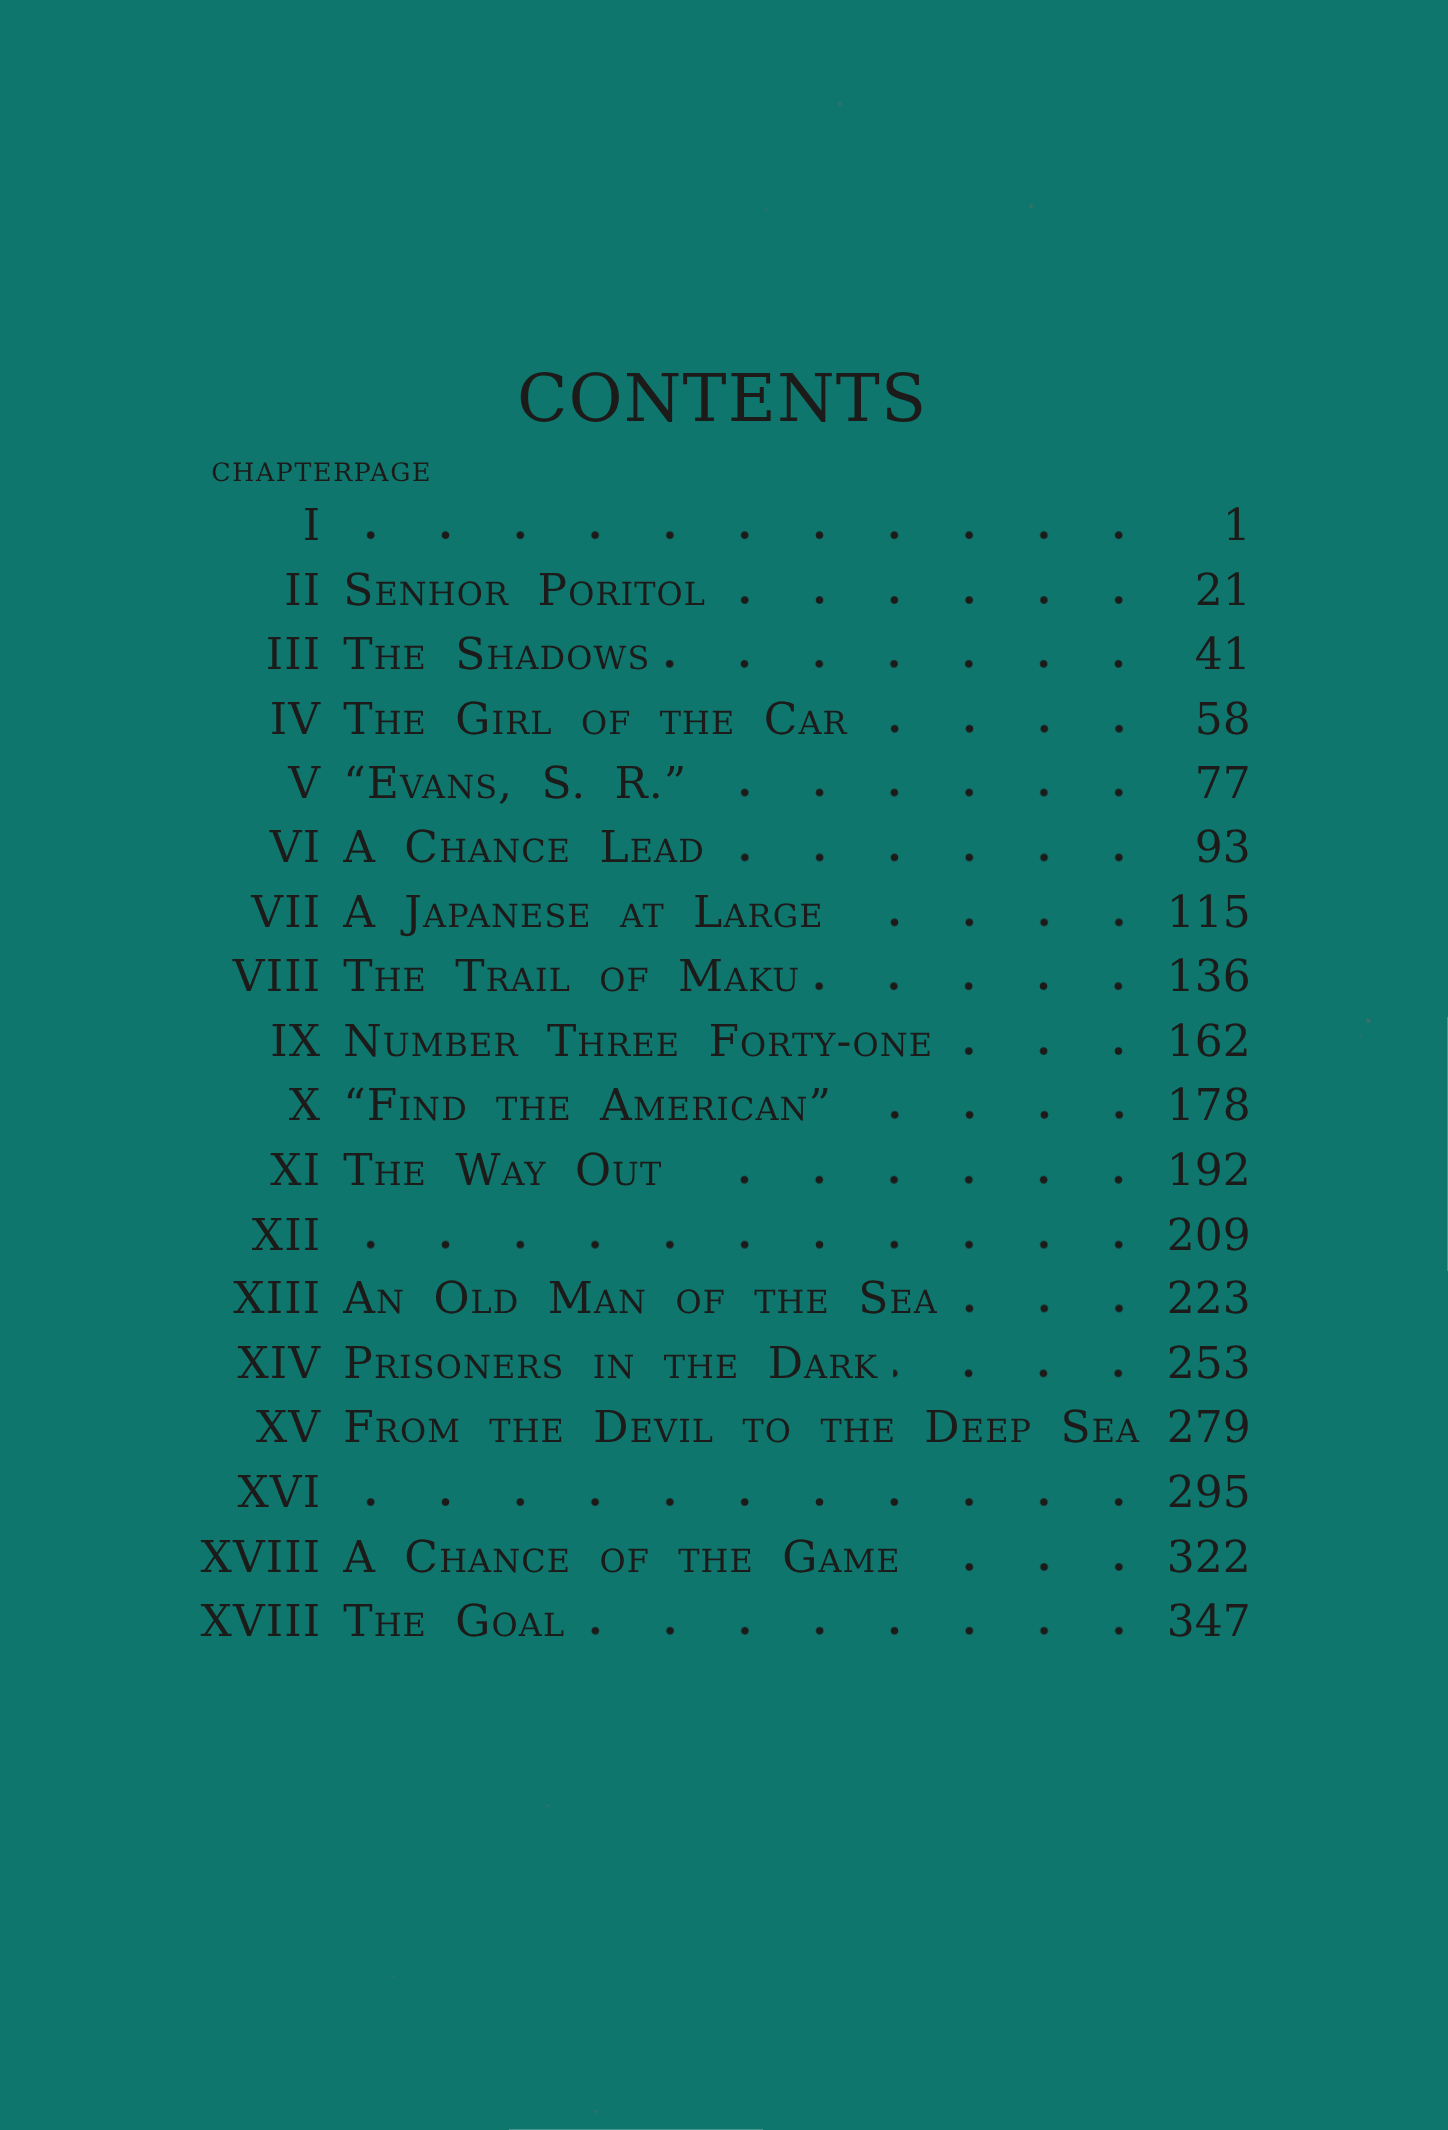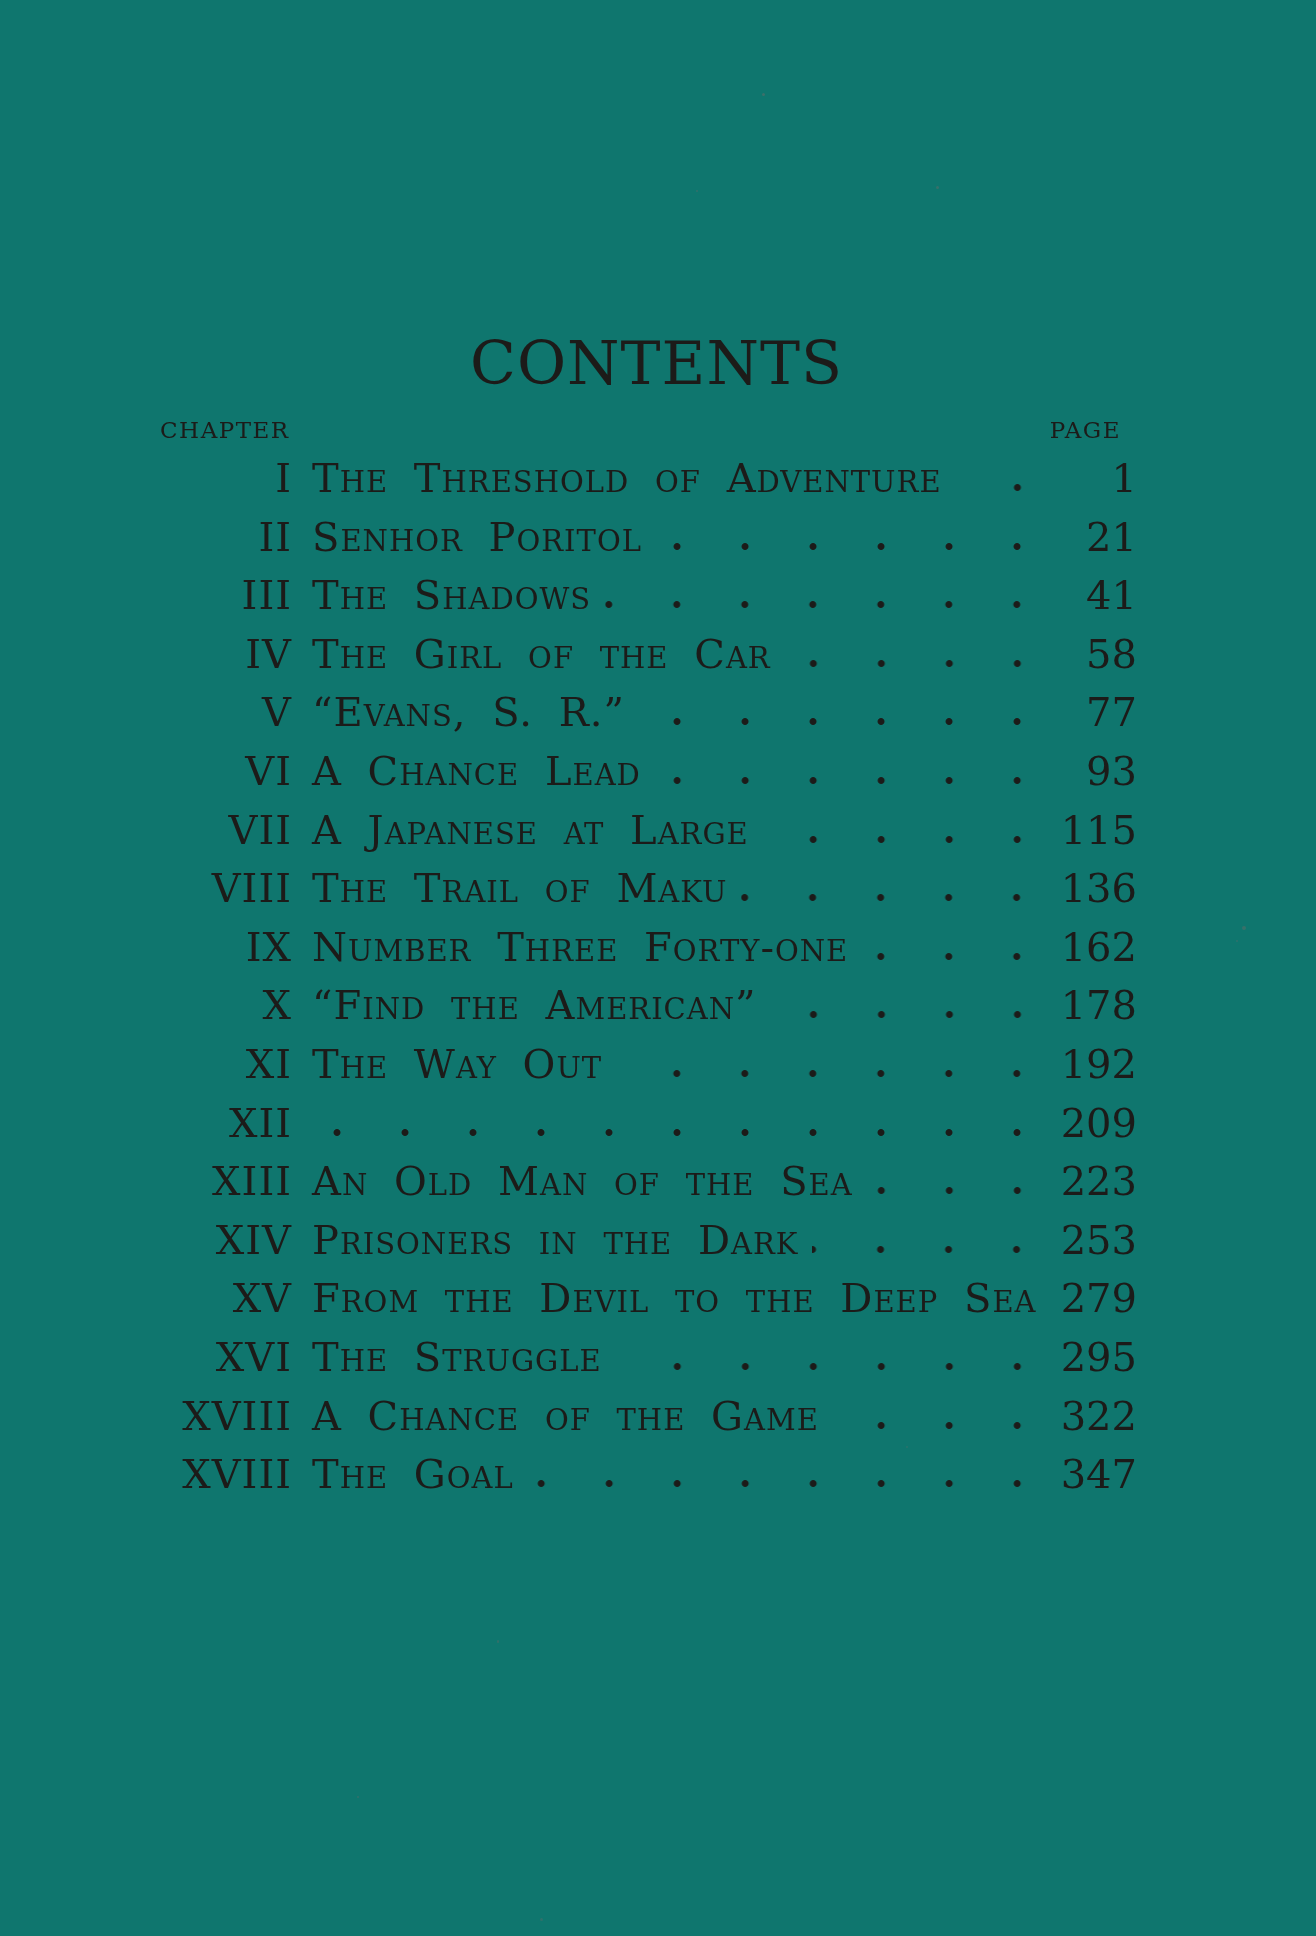--- a/index.html
+++ b/index.html
@@ -18,8 +18,8 @@
     letter-spacing:1px;line-height:1;
   }
   .cols-header{
-    position:absolute;top:417px;left:160px;width:961px;
-    display:flex;justify-content:space-between;
+    position:absolute;top:417px;left:192px;width:961px;
+    display:flex;
     font-size:23px;letter-spacing:1.5px;
   }
   .toc{

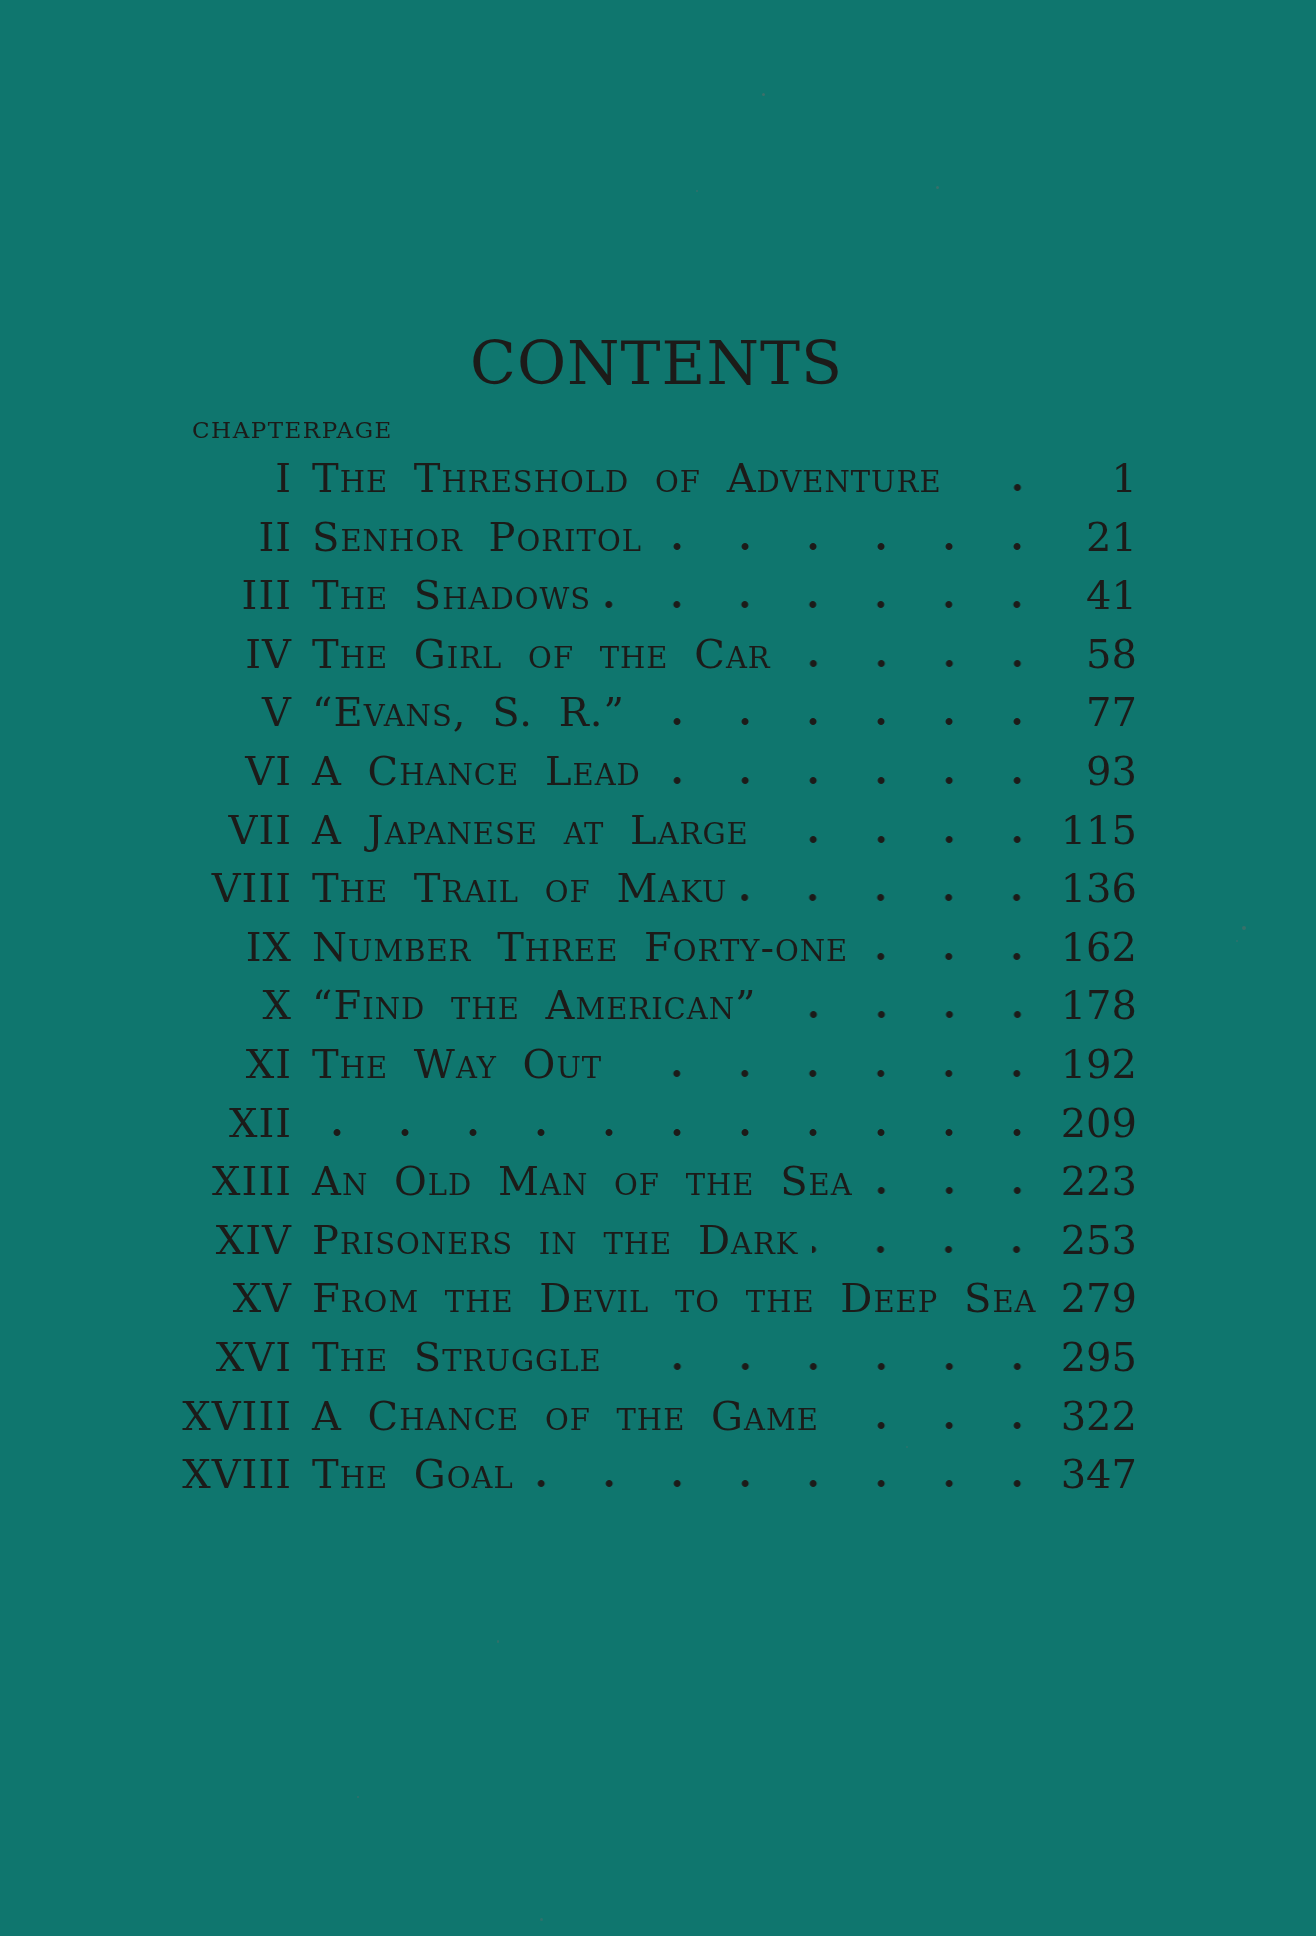--- a/index.html
+++ b/index.html
@@ -66,7 +66,6 @@
   <div class="toc">
     <div class="row">
       <span class="num">I</span>
-      <span class="ttl sc"><span class="bx">T</span><span class="sx">HE</span><span class="bx"> T</span><span class="sx">HRESHOLD</span><span class="bx"> </span><span class="sx">OF</span><span class="bx"> A</span><span class="sx">DVENTURE</span></span>
       <span class="leader"></span>
       <span class="pg">1</span>
     </div>

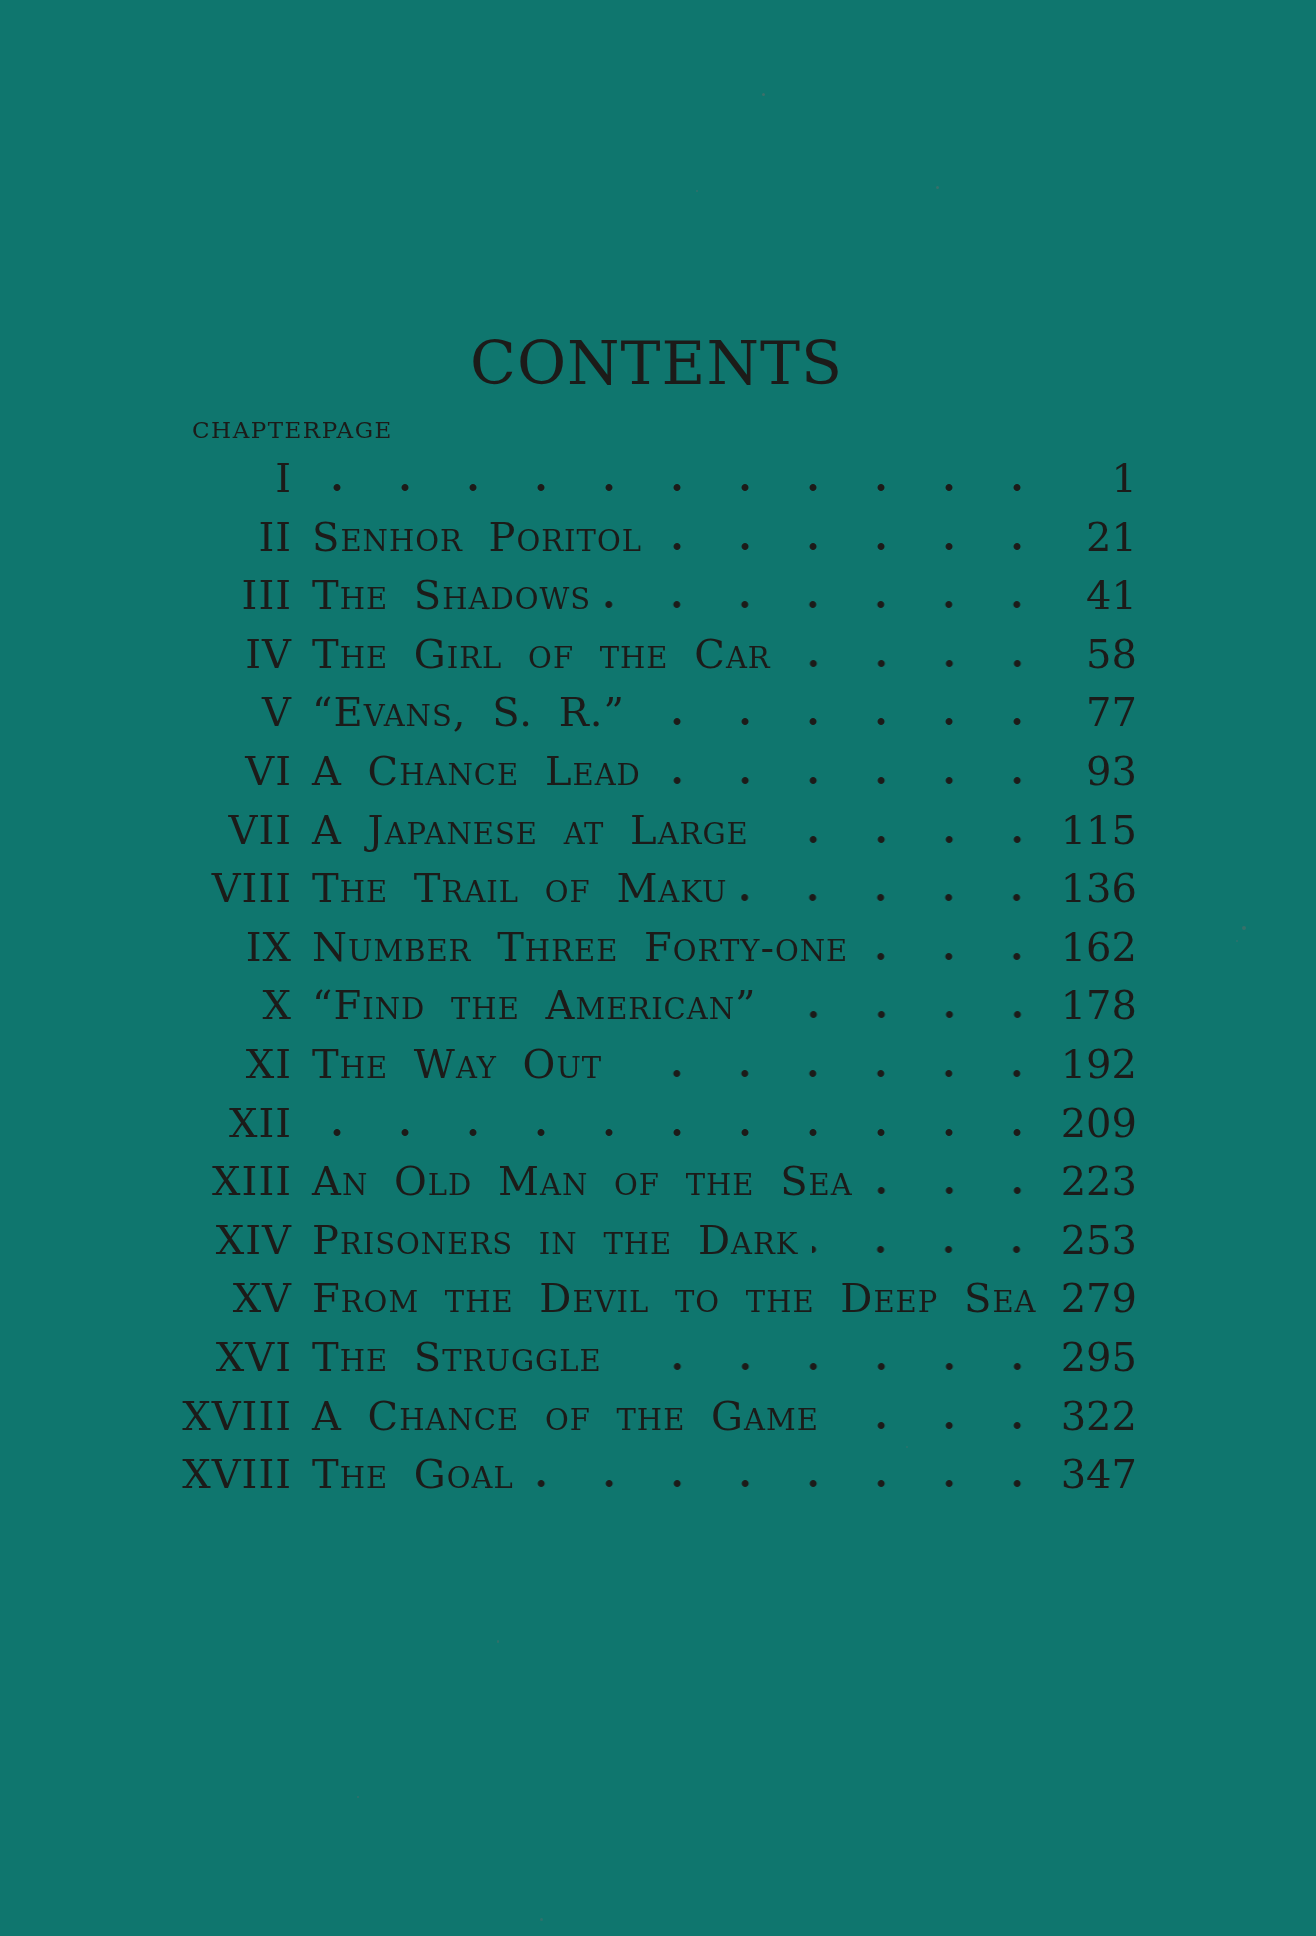--- a/index.html
+++ b/index.html
@@ -169,7 +169,6 @@
 
     <div class="row">
       <span class="num">XVI</span>
-      <span class="ttl sc"><span class="bx">T</span><span class="sx">HE</span><span class="bx"> S</span><span class="sx">TRUGGLE</span></span>
       <span class="leader"></span>
       <span class="pg">295</span>
     </div>

